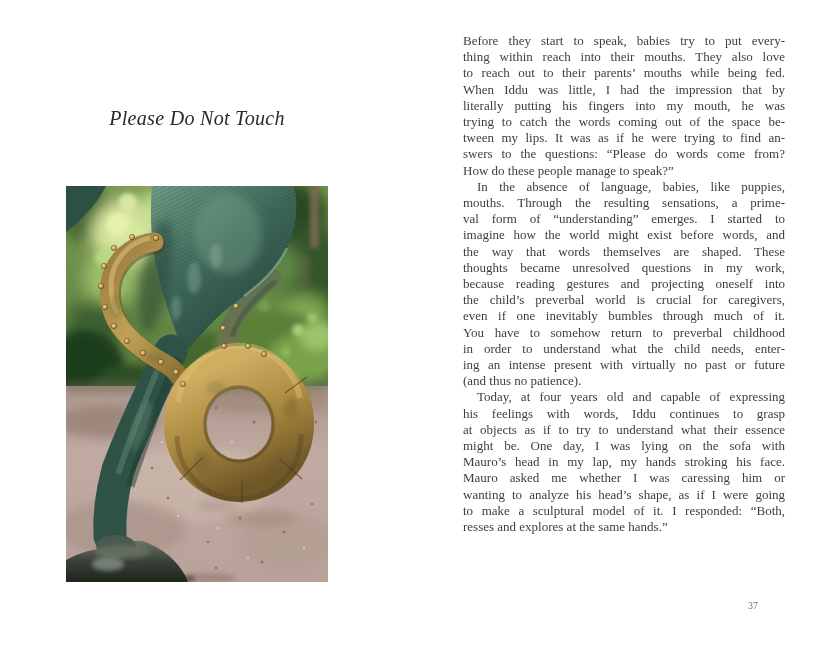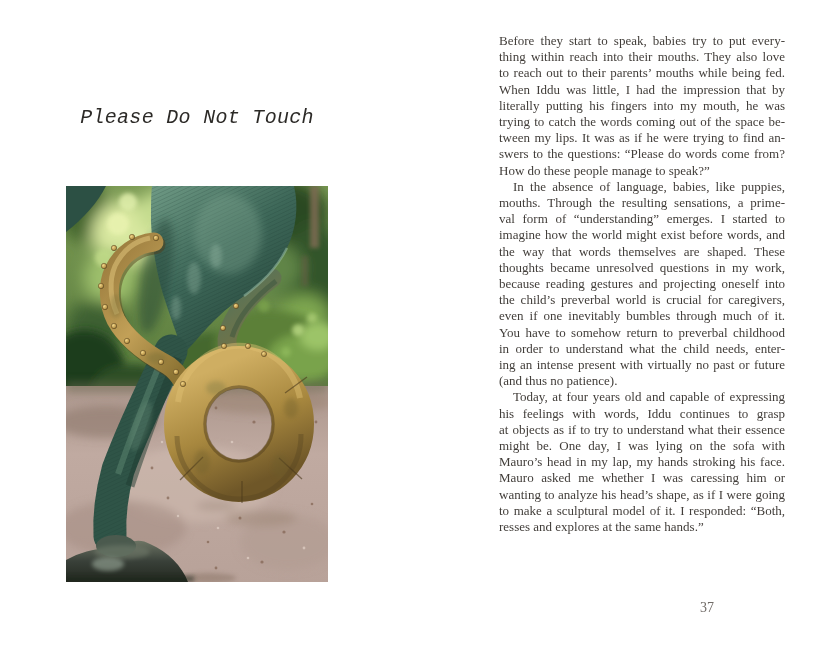--- a/index.html
+++ b/index.html
@@ -20,7 +20,7 @@
     position:absolute;left:463px;top:33px;width:322px;
     font-size:13px;line-height:16.2px;color:#413d39;
   }
-  .line{text-align:justify;text-align-last:justify;margin-left:36px;}
+  .line{text-align:justify;text-align-last:justify;}
   .line.last{text-align-last:left;}
   .line.indent{text-indent:14px;}
   .pagenum{

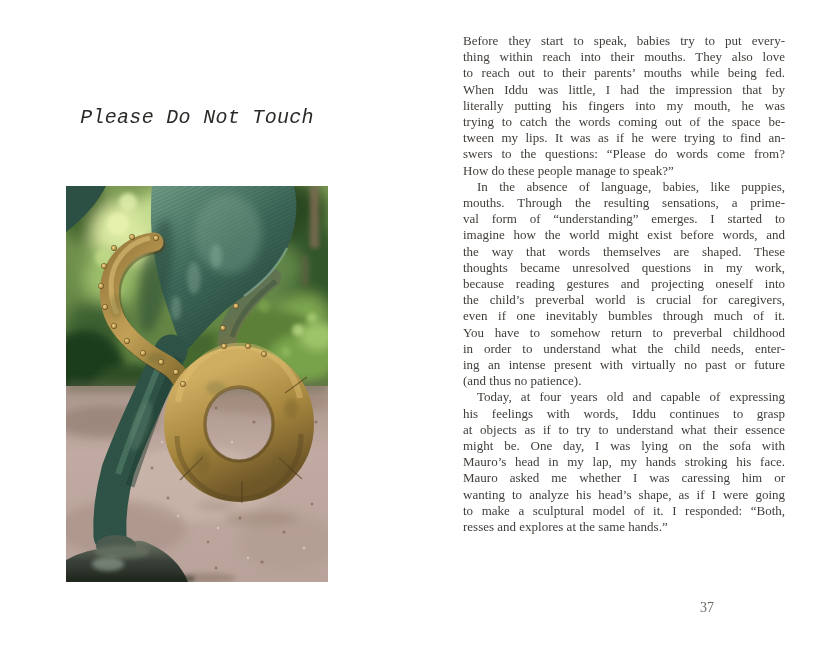--- a/index.html
+++ b/index.html
@@ -11,7 +11,7 @@
   .page-title{
     position:absolute;left:66px;top:106px;width:262px;
     text-align:center;font-style:italic;font-size:20px;line-height:24px;
-    color:#2c2a27;letter-spacing:0.3px;font-family:Liberation Mono, monospace;
+    color:#2c2a27;letter-spacing:0.3px;
   }
   .artwork-figure{position:absolute;left:66px;top:186px;width:262px;height:396px;}
   .artwork-figure svg{display:block;width:262px;height:396px;}

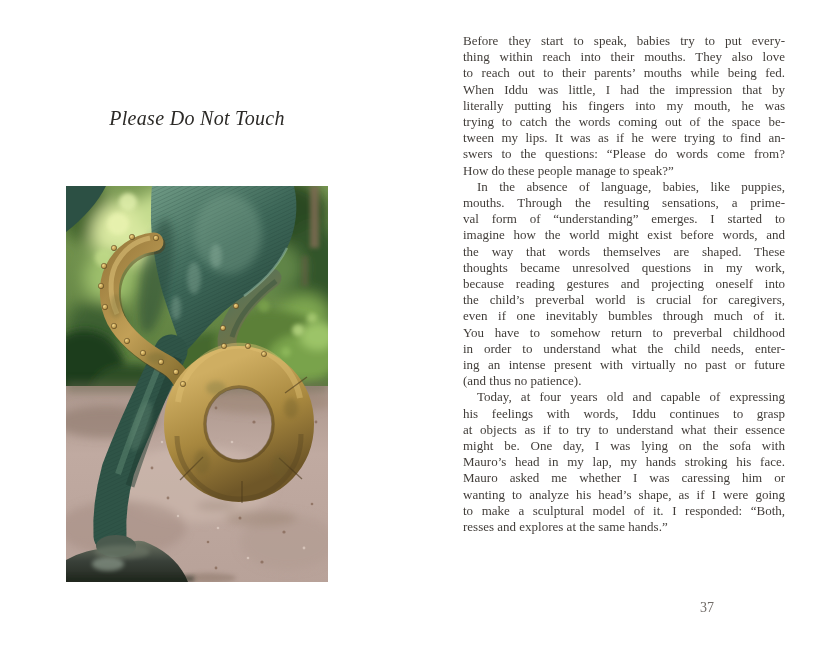--- a/index.html
+++ b/index.html
@@ -24,8 +24,8 @@
   .line.last{text-align-last:left;}
   .line.indent{text-indent:14px;}
   .pagenum{
-    position:absolute;left:700px;top:600px;width:58px;
-    font-size:14px;color:#706b67;
+    position:absolute;left:700px;top:600px;width:58px;text-align:right;
+    font-size:10px;color:#706b67;
   }
 </style>
 </head>

